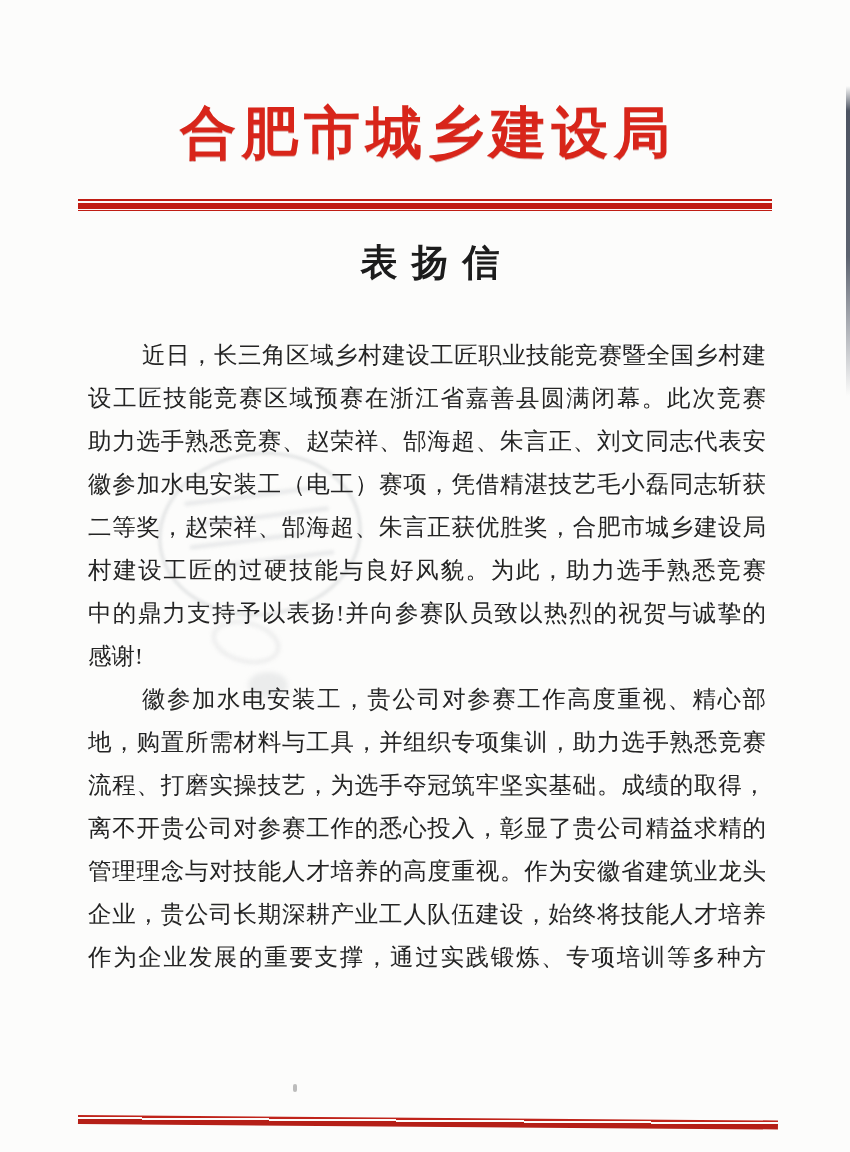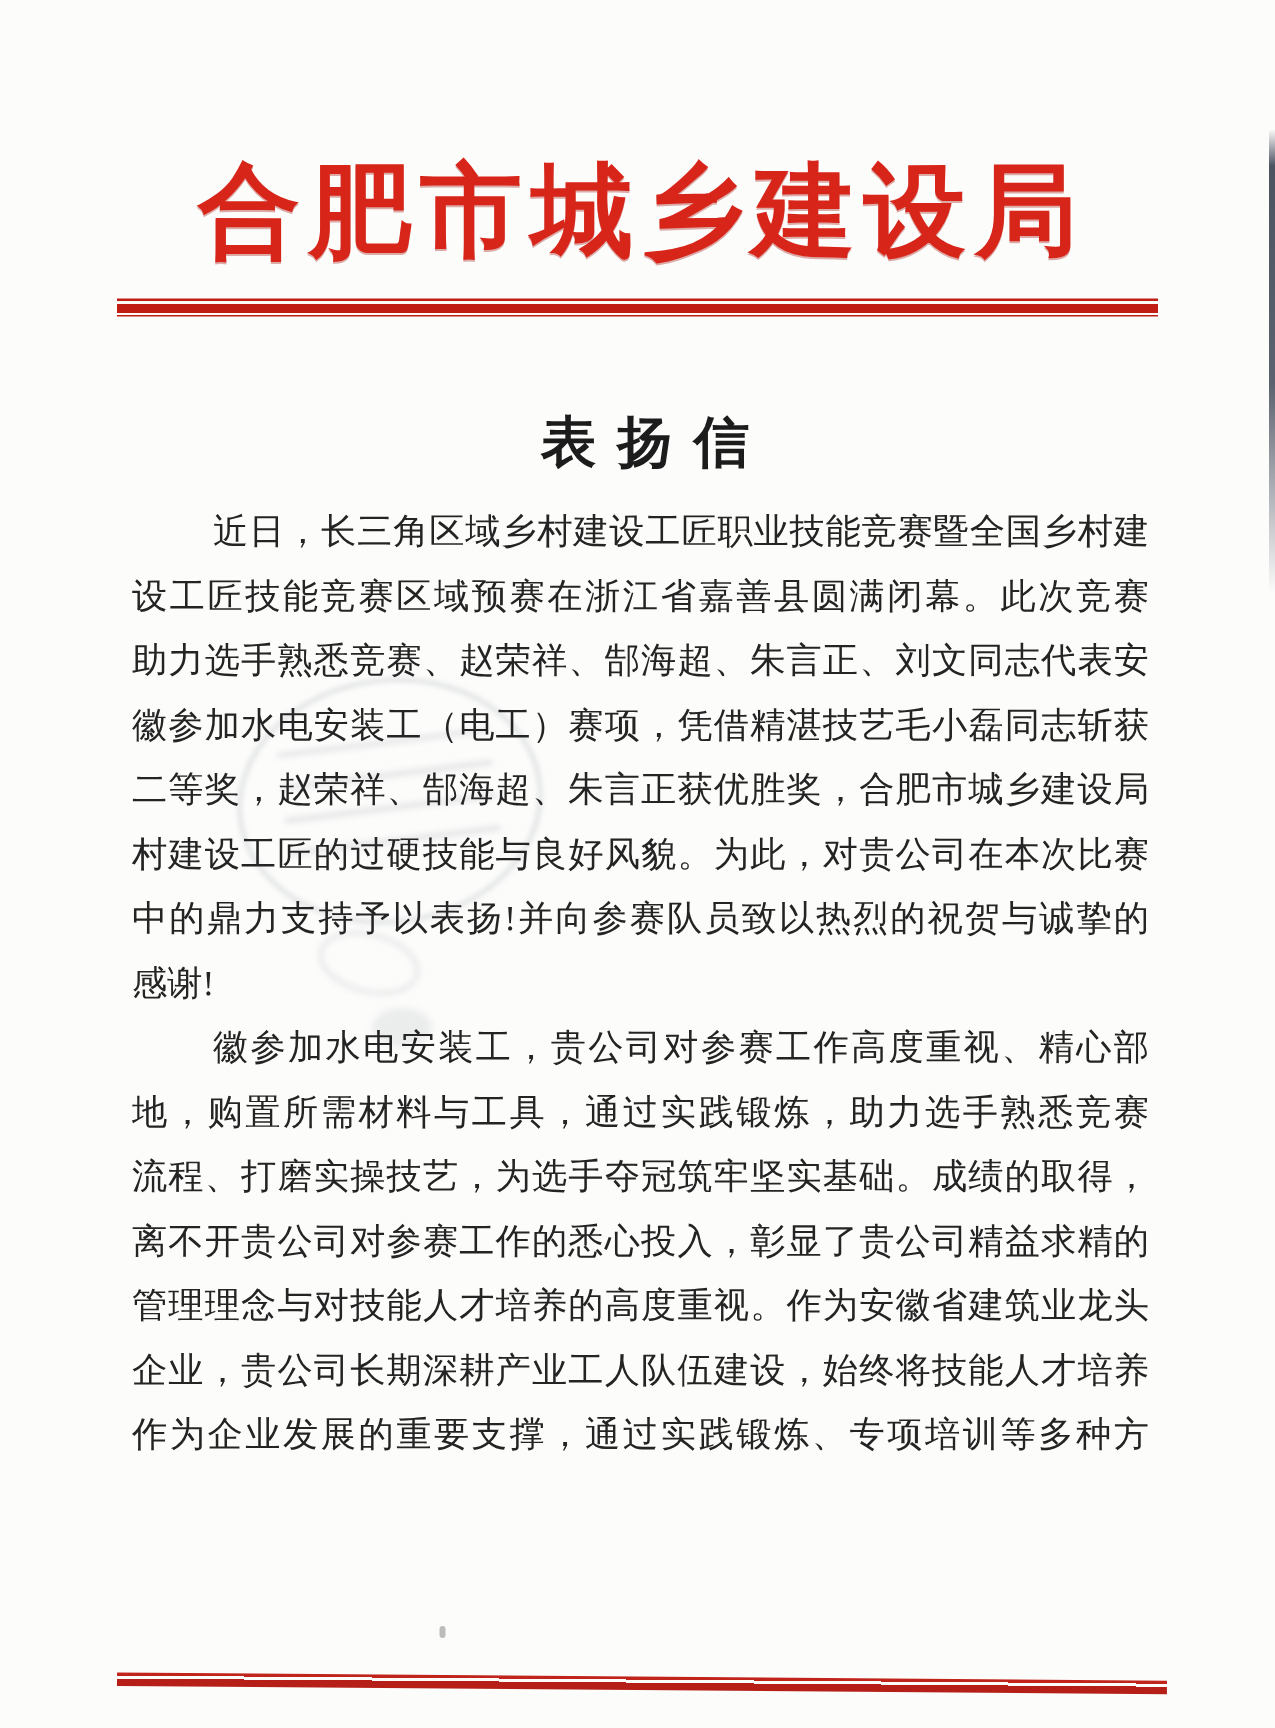--- a/index.html
+++ b/index.html
@@ -14,7 +14,7 @@
   .org-name {
     position:absolute; top:96px; left:0; right:0;
     text-align:center;
-    font-size:68px; font-weight:bold;
+    font-size:56px; font-weight:bold;
     letter-spacing:6px; padding-left:6px;
     color:#d8251a;
     text-shadow:0 1px 0 rgba(160,20,14,0.35);

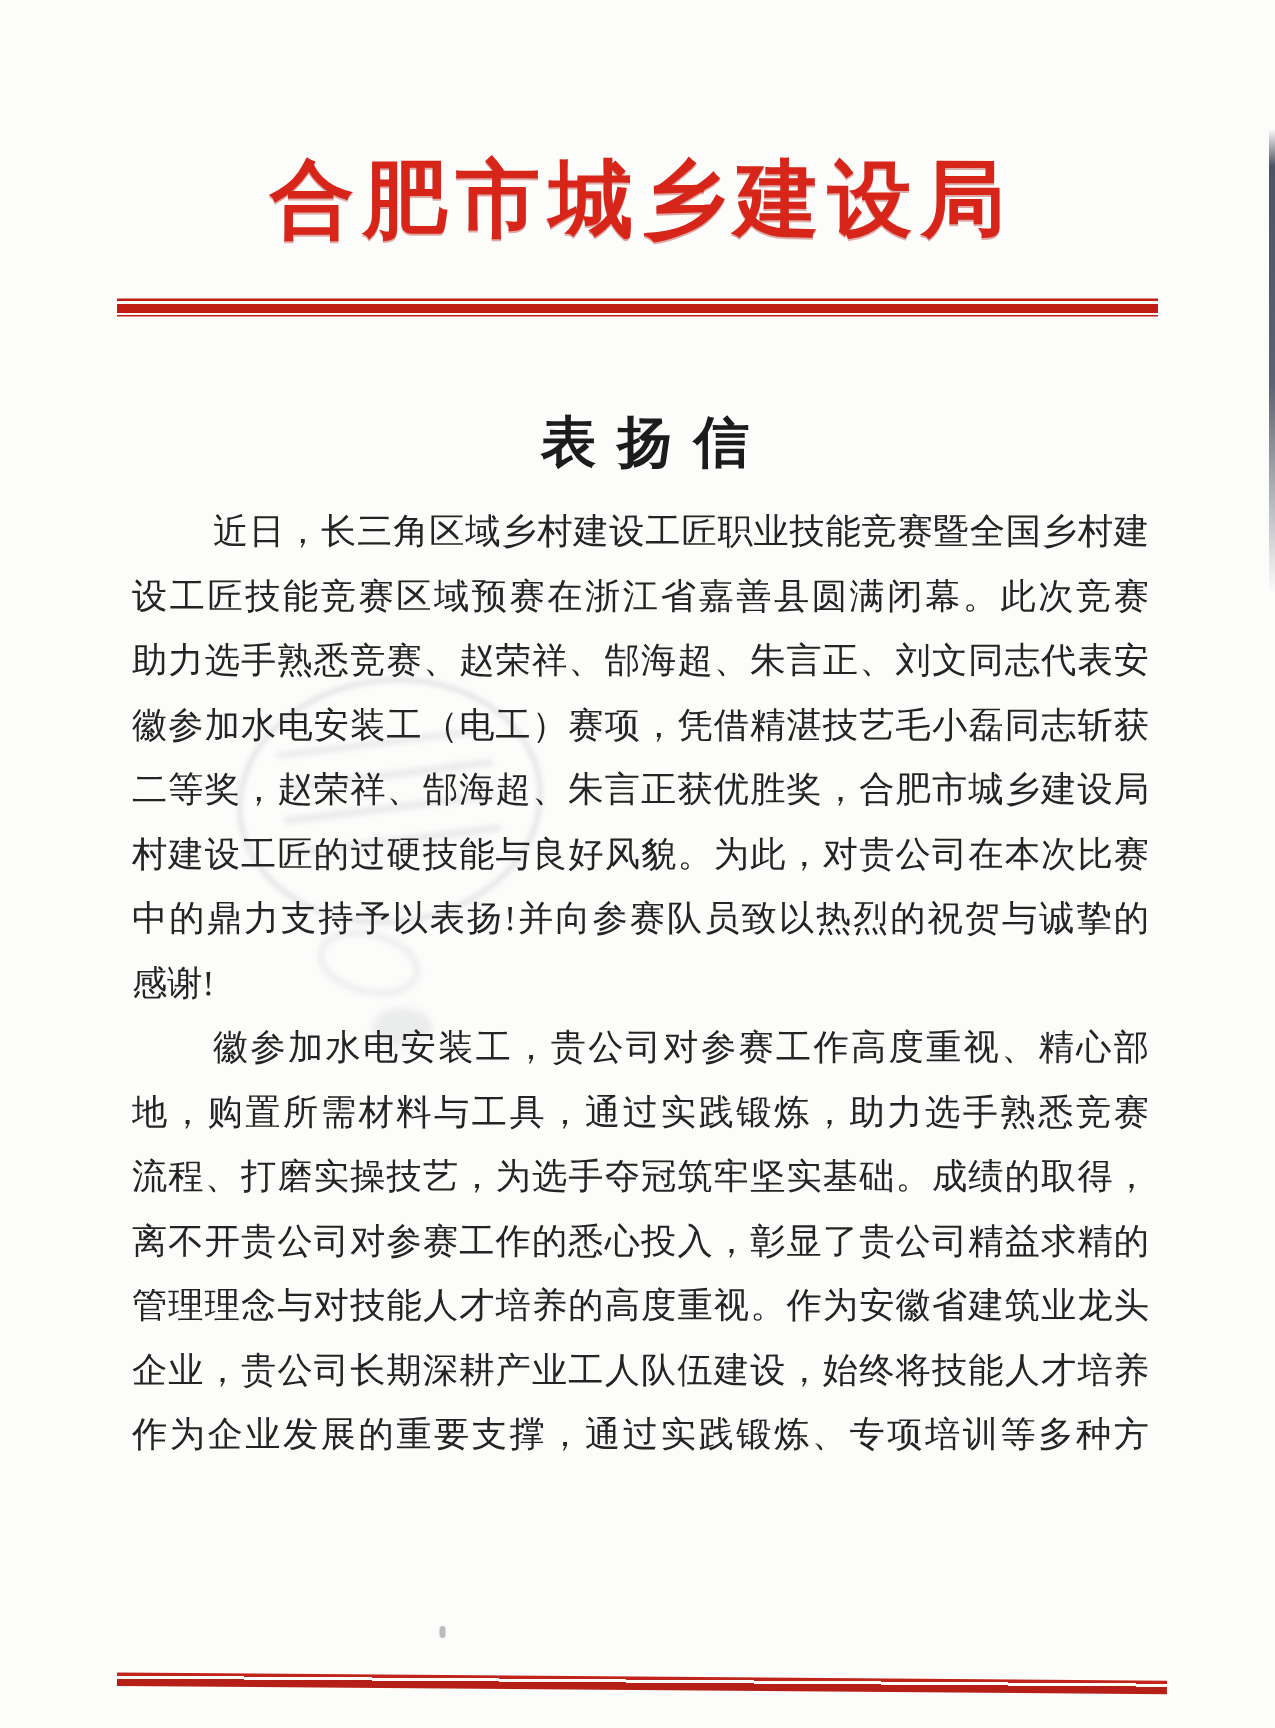--- a/index.html
+++ b/index.html
@@ -38,7 +38,6 @@
     letter-spacing:14px; padding-left:24px;
     color:#1c1c1c;
     white-space:nowrap;
-    margin-top:32px;
   }
   
   .letter-body {

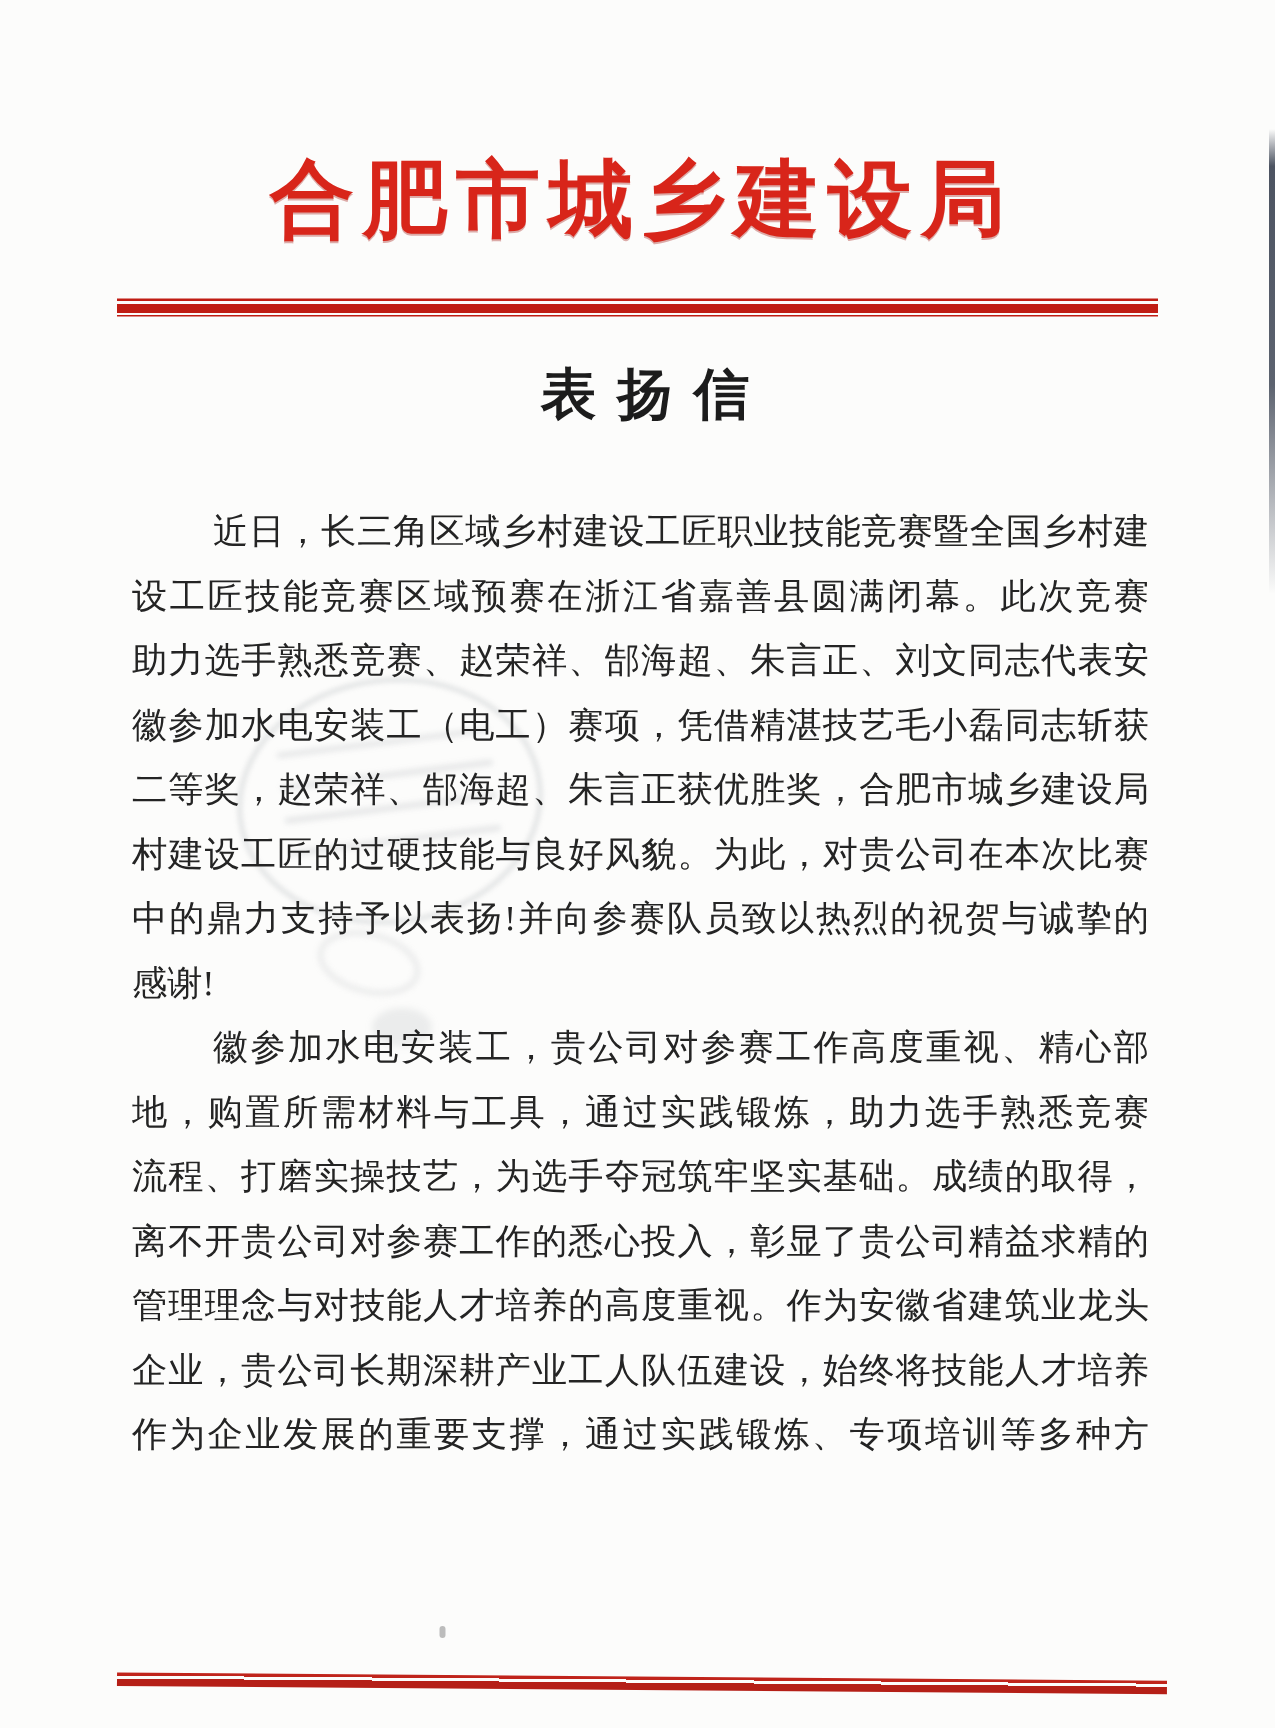--- a/index.html
+++ b/index.html
@@ -125,7 +125,7 @@
       <div class="line justify">助力选手熟悉竞赛、赵荣祥、郜海超、朱言正、刘文同志代表安</div>
       <div class="line justify">徽参加水电安装工（电工）赛项，凭借精湛技艺毛小磊同志斩获</div>
       <div class="line justify">二等奖，赵荣祥、郜海超、朱言正获优胜奖，合肥市城乡建设局</div>
-      <div class="line justify">村建设工匠的过硬技能与良好风貌。为此，对贵公司在本次比赛</div>
+      <div class="line justify">村建设工匠的过硬技能与良好风貌。为此，助力选手熟悉竞赛</div>
       <div class="line justify">中的鼎力支持予以表扬!并向参赛队员致以热烈的祝贺与诚挚的</div>
       <div class="line">感谢!</div>
       <div class="line indent justify">徽参加水电安装工，贵公司对参赛工作高度重视、精心部署，</div>

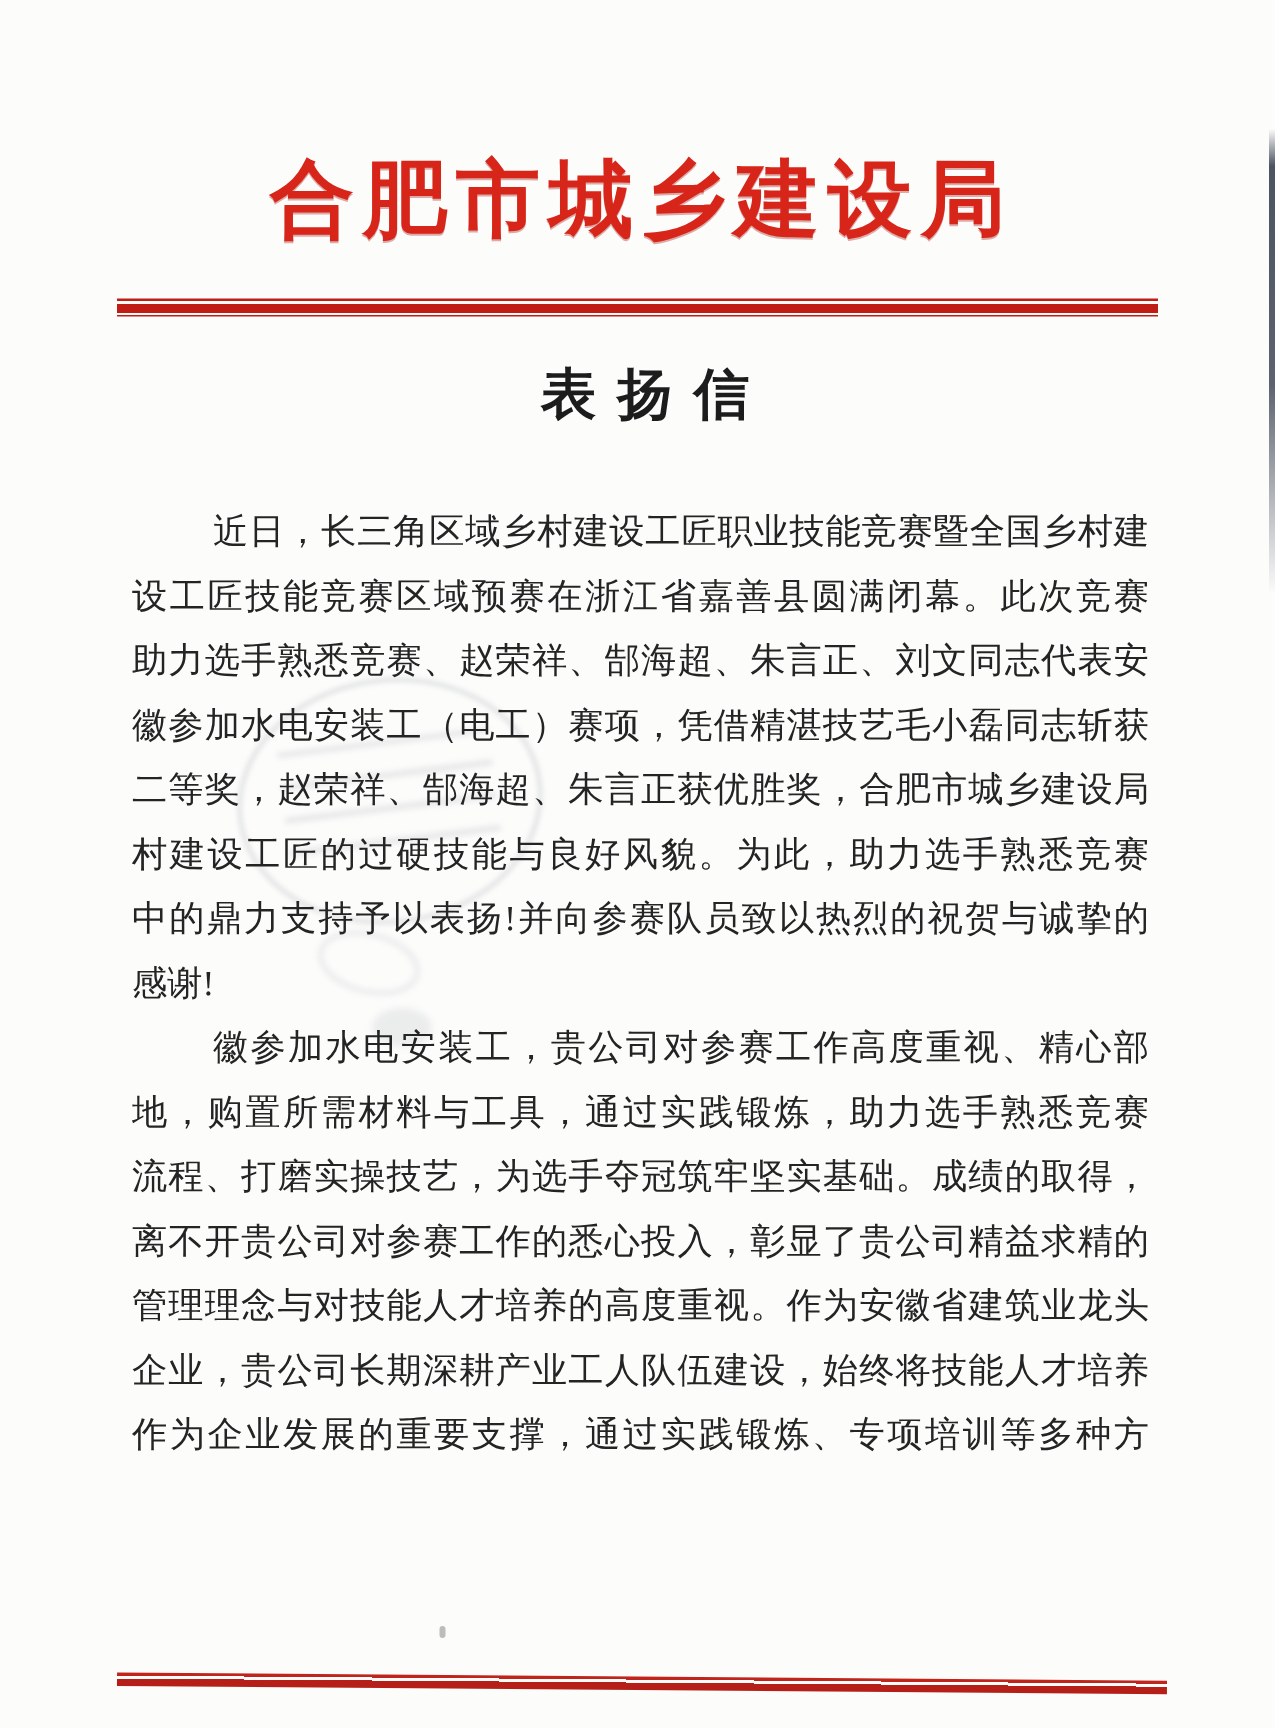--- a/index.html
+++ b/index.html
@@ -129,7 +129,7 @@
       <div class="line justify">中的鼎力支持予以表扬!并向参赛队员致以热烈的祝贺与诚挚的</div>
       <div class="line">感谢!</div>
       <div class="line indent justify">徽参加水电安装工，贵公司对参赛工作高度重视、精心部署，</div>
-      <div class="line justify">地，购置所需材料与工具，通过实践锻炼，助力选手熟悉竞赛</div>
+      <div class="line justify">地，购置所需材料与工具，并组织专项集训，助力选手熟悉竞赛</div>
       <div class="line justify">流程、打磨实操技艺，为选手夺冠筑牢坚实基础。成绩的取得，</div>
       <div class="line justify">离不开贵公司对参赛工作的悉心投入，彰显了贵公司精益求精的</div>
       <div class="line justify">管理理念与对技能人才培养的高度重视。作为安徽省建筑业龙头</div>

